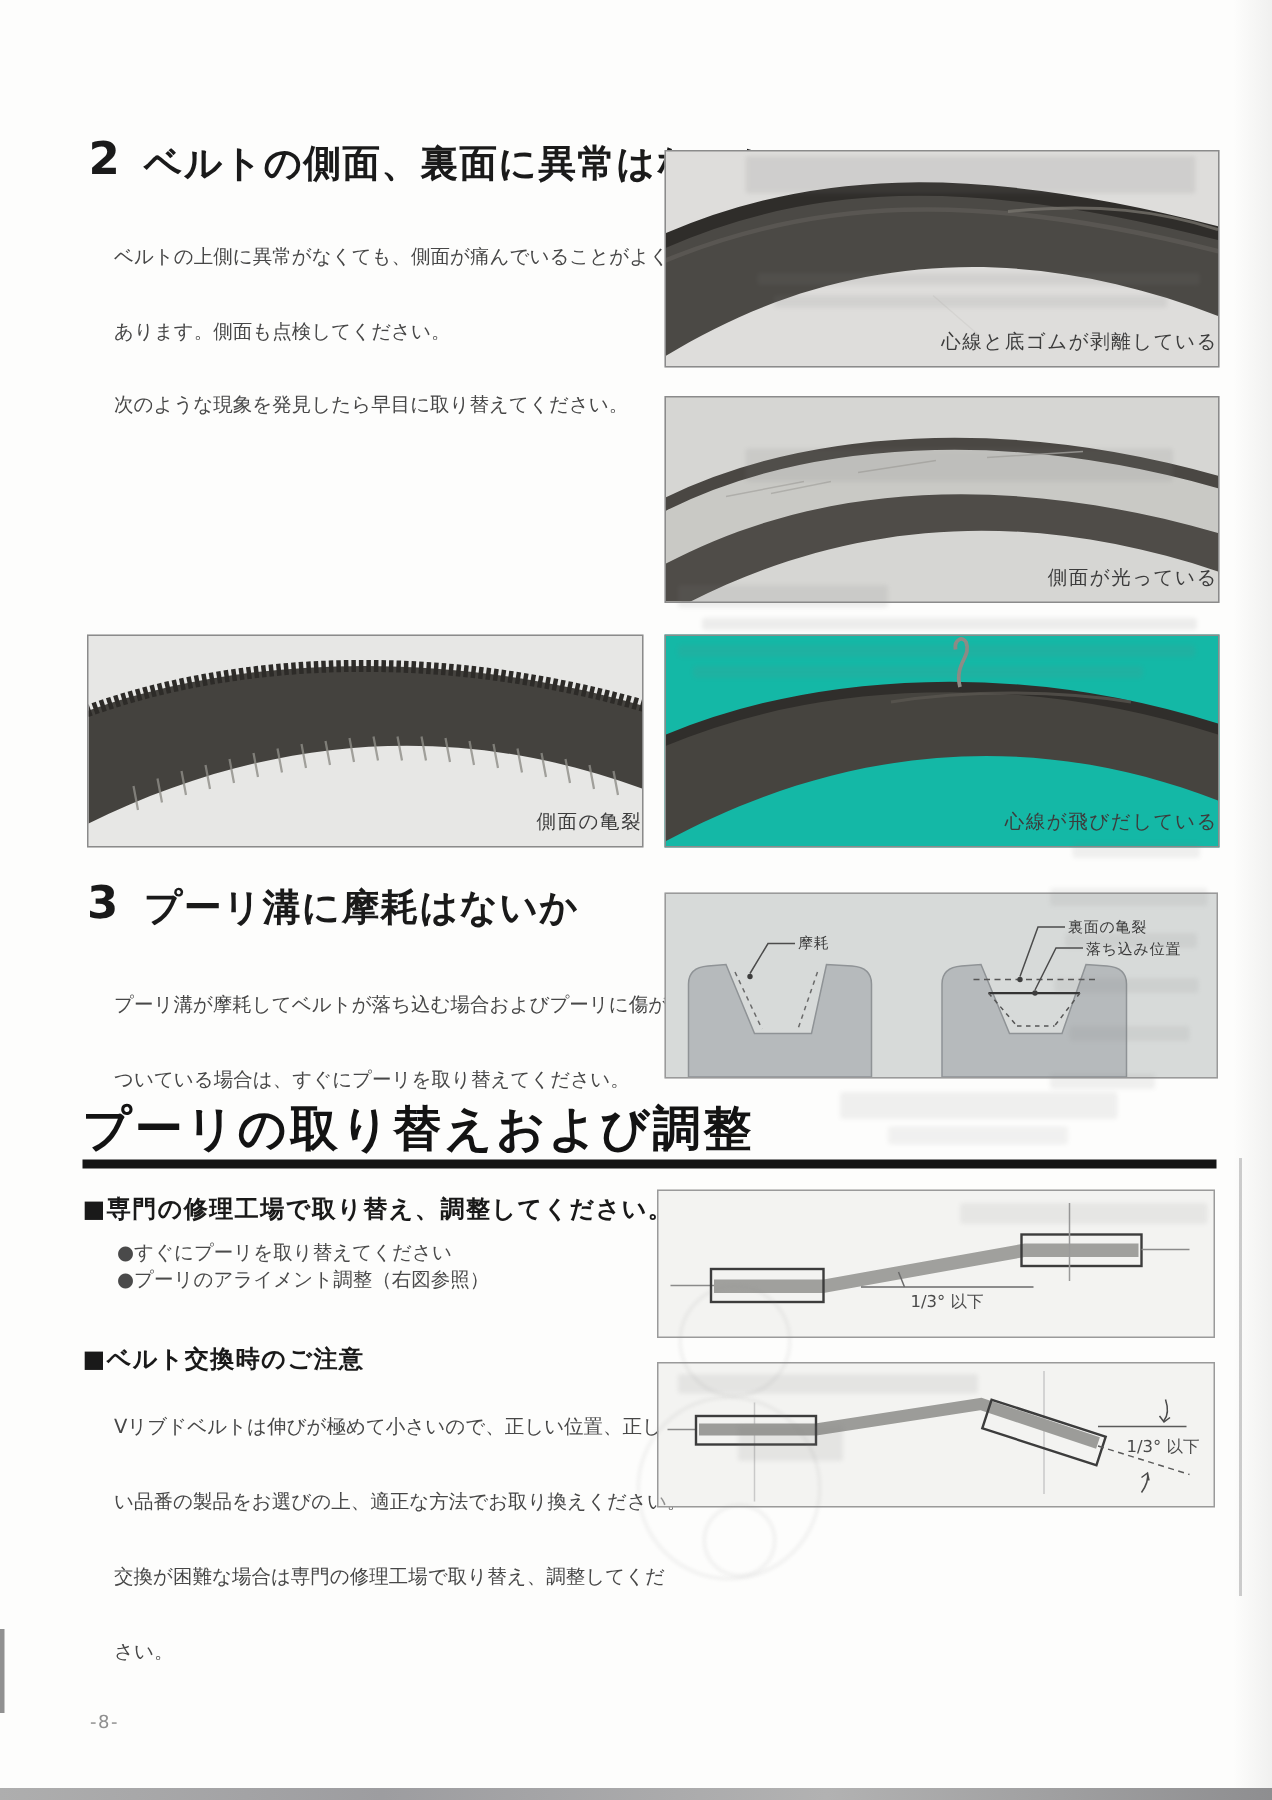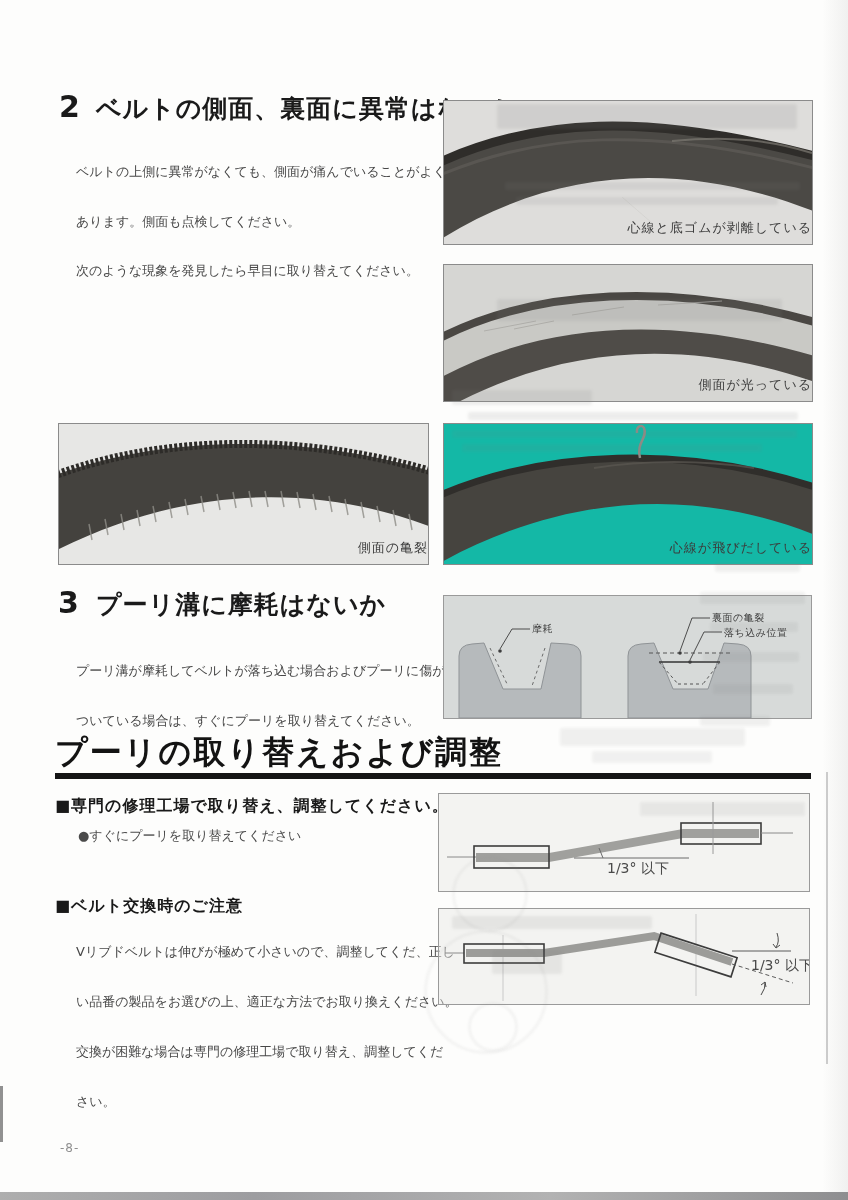--- a/index.html
+++ b/index.html
@@ -122,6 +122,7 @@
   <div class="abs subhead" style="left:55px;top:797px;">■専門の修理工場で取り替え、調整してください。</div>
   <div class="abs" style="left:78px;top:827px;">
     <div class="bullet">●すぐにプーリを取り替えてください</div>
+    <div class="bullet">●プーリのアライメント調整（右図参照）</div>
   </div>
 
   <div class="abs subhead" style="left:55px;top:883px;margin-top:14px;">■ベルト交換時のご注意</div>

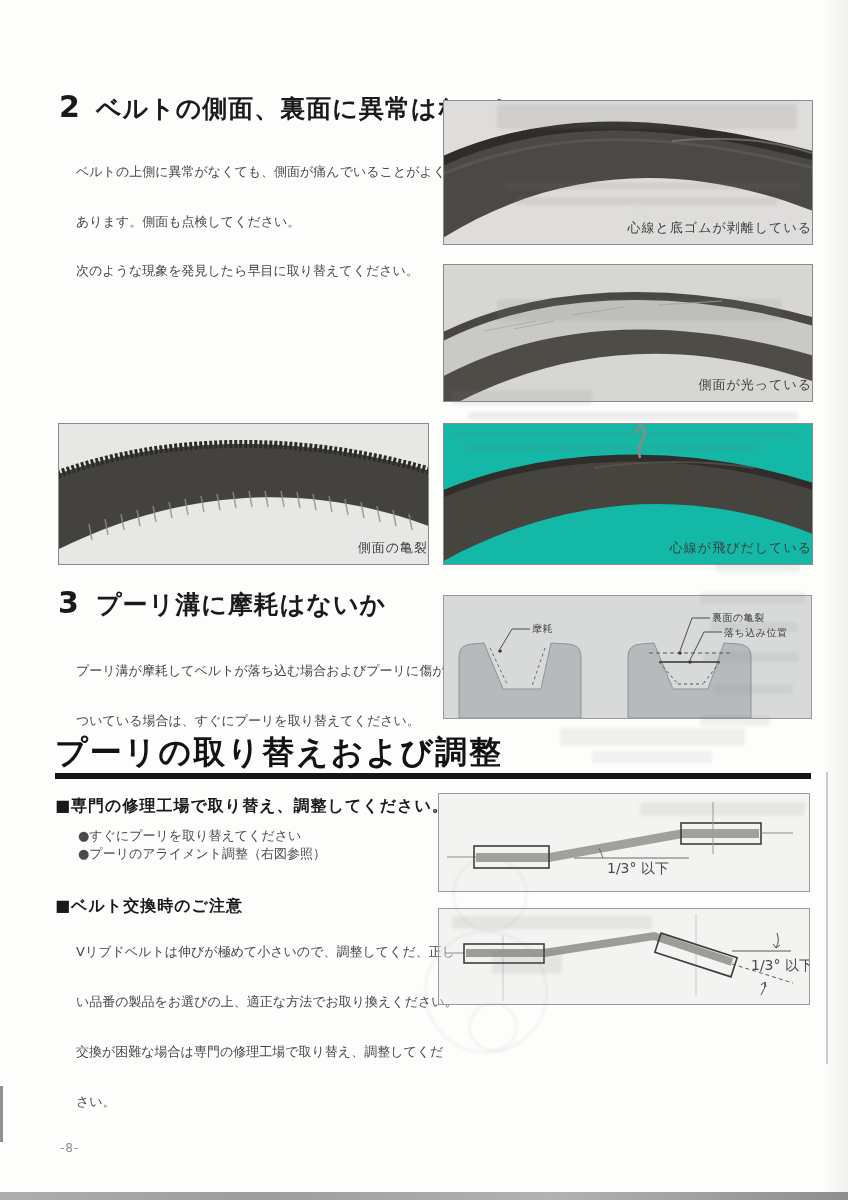--- a/index.html
+++ b/index.html
@@ -19,7 +19,7 @@
   .bullet{font-size:13px;color:#4a4a4a;line-height:1.4;white-space:nowrap;}
   .diagram{position:absolute;border:1px solid #9a9a9a;overflow:hidden;}
   .dlabel{position:absolute;font-size:10px;color:#3a3a3a;white-space:nowrap;letter-spacing:.5px;}
-  .angle-label{position:absolute;font-size:14px;color:#4a4a4a;white-space:nowrap;}
+  .angle-label{position:absolute;font-size:11px;color:#4a4a4a;white-space:nowrap;}
   .pagenum{font-size:12px;color:#8f8f8f;letter-spacing:1px;}
   .ghost{position:absolute;background:#7c7c7c;opacity:.12;filter:blur(1.4px);border-radius:2px;}
   .ghost-ring{position:absolute;border:3px solid #8a8a8a;border-radius:50%;opacity:.08;filter:blur(1px);}

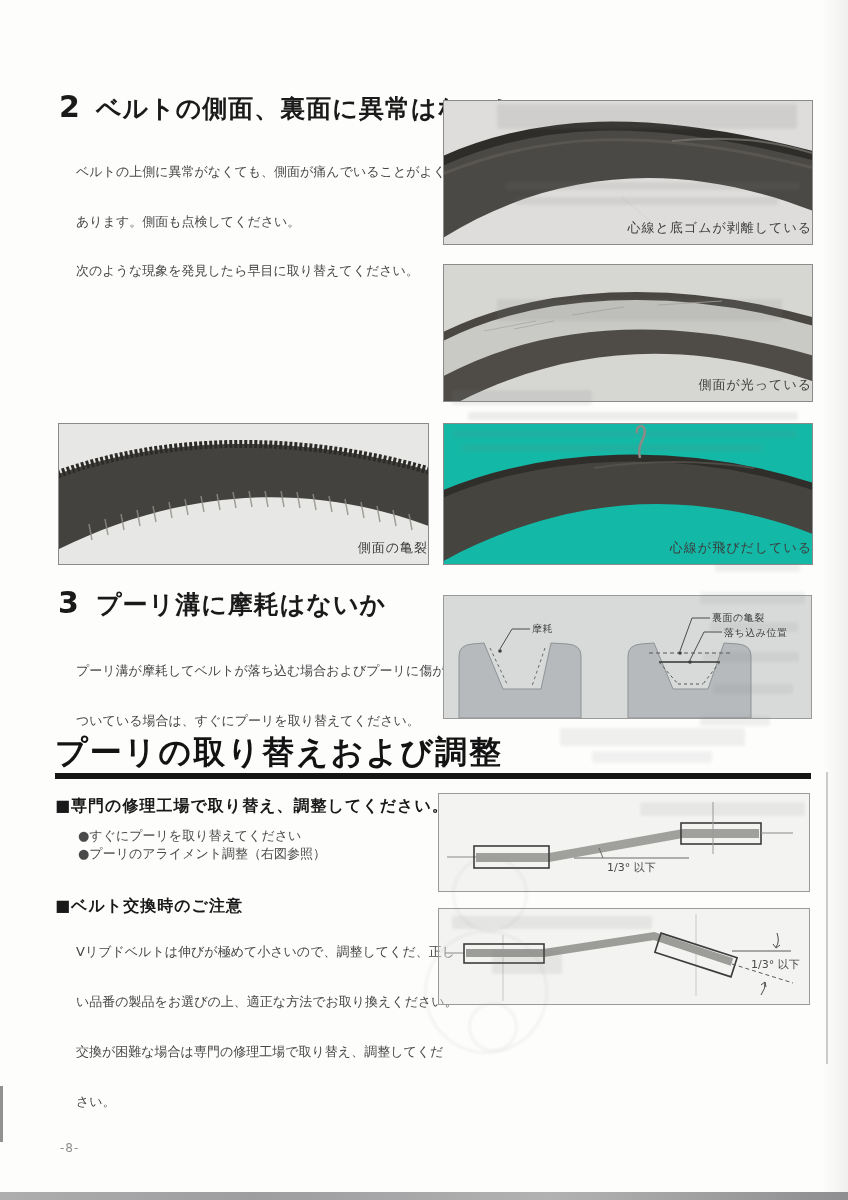--- a/index.html
+++ b/index.html
@@ -127,7 +127,7 @@
 
   <div class="abs subhead" style="left:55px;top:883px;margin-top:14px;">■ベルト交換時のご注意</div>
   <div class="abs" style="left:76px;top:911px;">
-    <div class="body-line" style="line-height:18px;">Vリブドベルトは伸びが極めて小さいので、調整してくだ、正し</div>
+    <div class="body-line" style="line-height:18px;">Vリブドベルトは伸びが極めて小さいので、正しい位置、正し</div>
     <div class="body-line" style="line-height:18px;">い品番の製品をお選びの上、適正な方法でお取り換えください。</div>
     <div class="body-line" style="line-height:18px;">交換が困難な場合は専門の修理工場で取り替え、調整してくだ</div>
     <div class="body-line" style="line-height:18px;">さい。</div>

